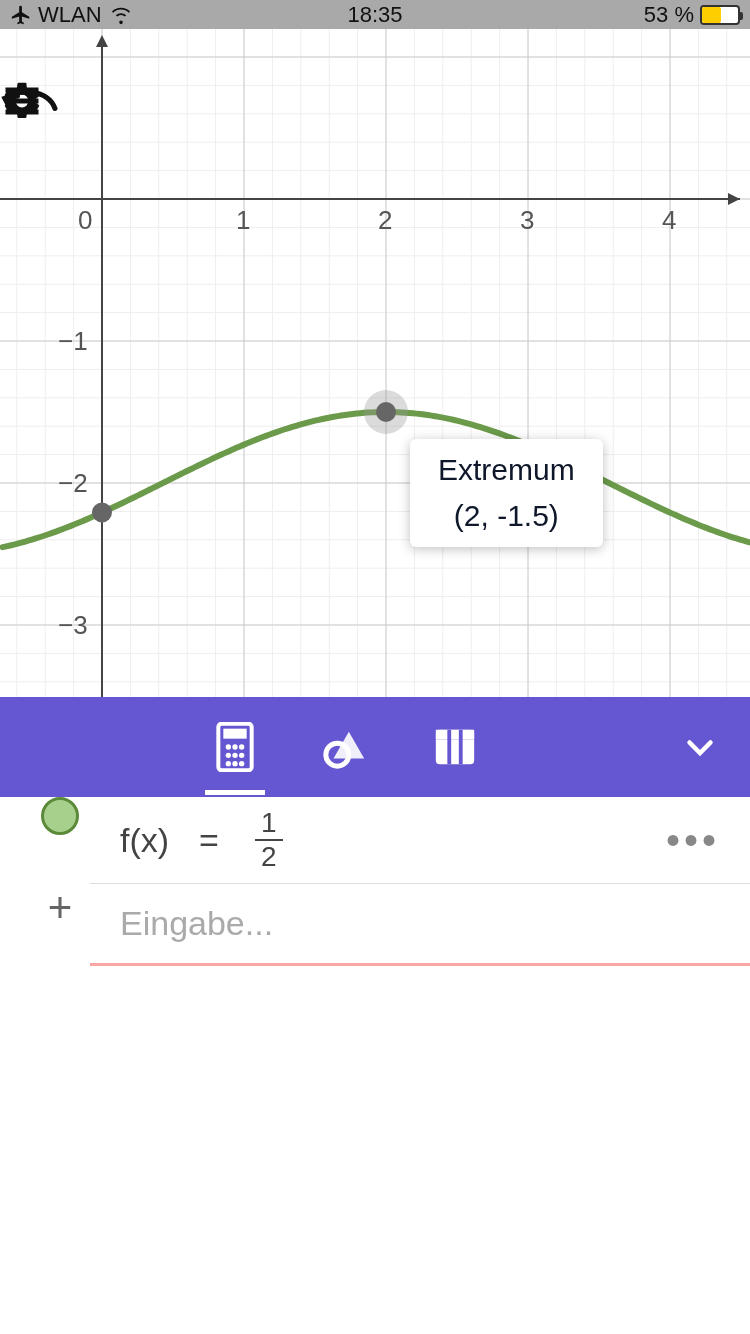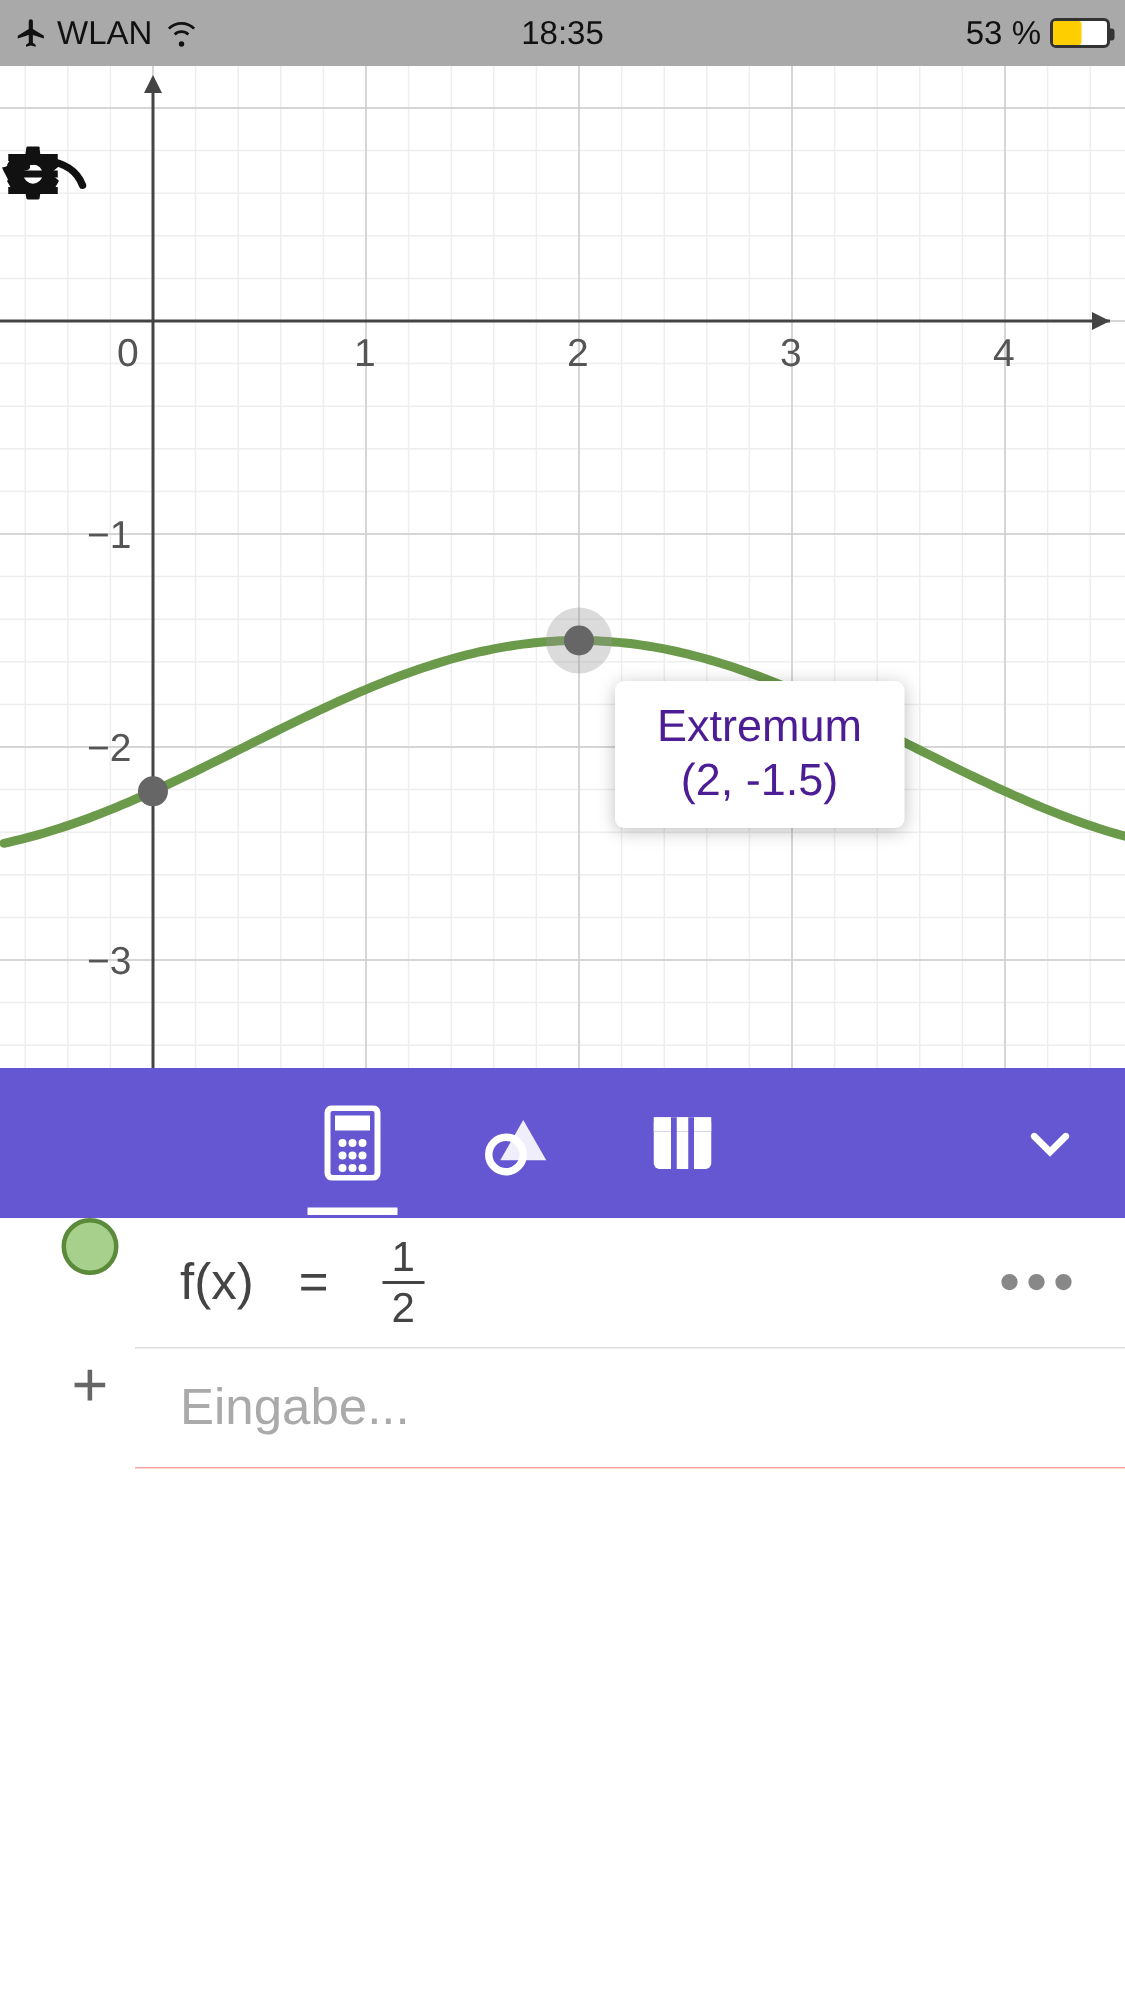--- a/index.html
+++ b/index.html
@@ -4,7 +4,7 @@
 <style>
   * { box-sizing: border-box; margin: 0; padding: 0; }
   html, body { width: 750px; height: 1334px; font-family: -apple-system, Helvetica, Arial, sans-serif; background: #fff; overflow: hidden; }
-  .status-bar { height: 44px; background: #a9a9a9; display: flex; align-items: center; justify-content: space-between; padding: 0 10px; font-size: 22px; font-weight: 500; color: #111; }
+  .status-bar { height: 29px; background: #a9a9a9; display: flex; align-items: center; justify-content: space-between; padding: 0 10px; font-size: 22px; font-weight: 500; color: #111; }
   .status-left { display: flex; align-items: center; gap: 6px; }
   .status-center { position: absolute; left: 50%; transform: translateX(-50%); }
   .status-right { display: flex; align-items: center; gap: 6px; }

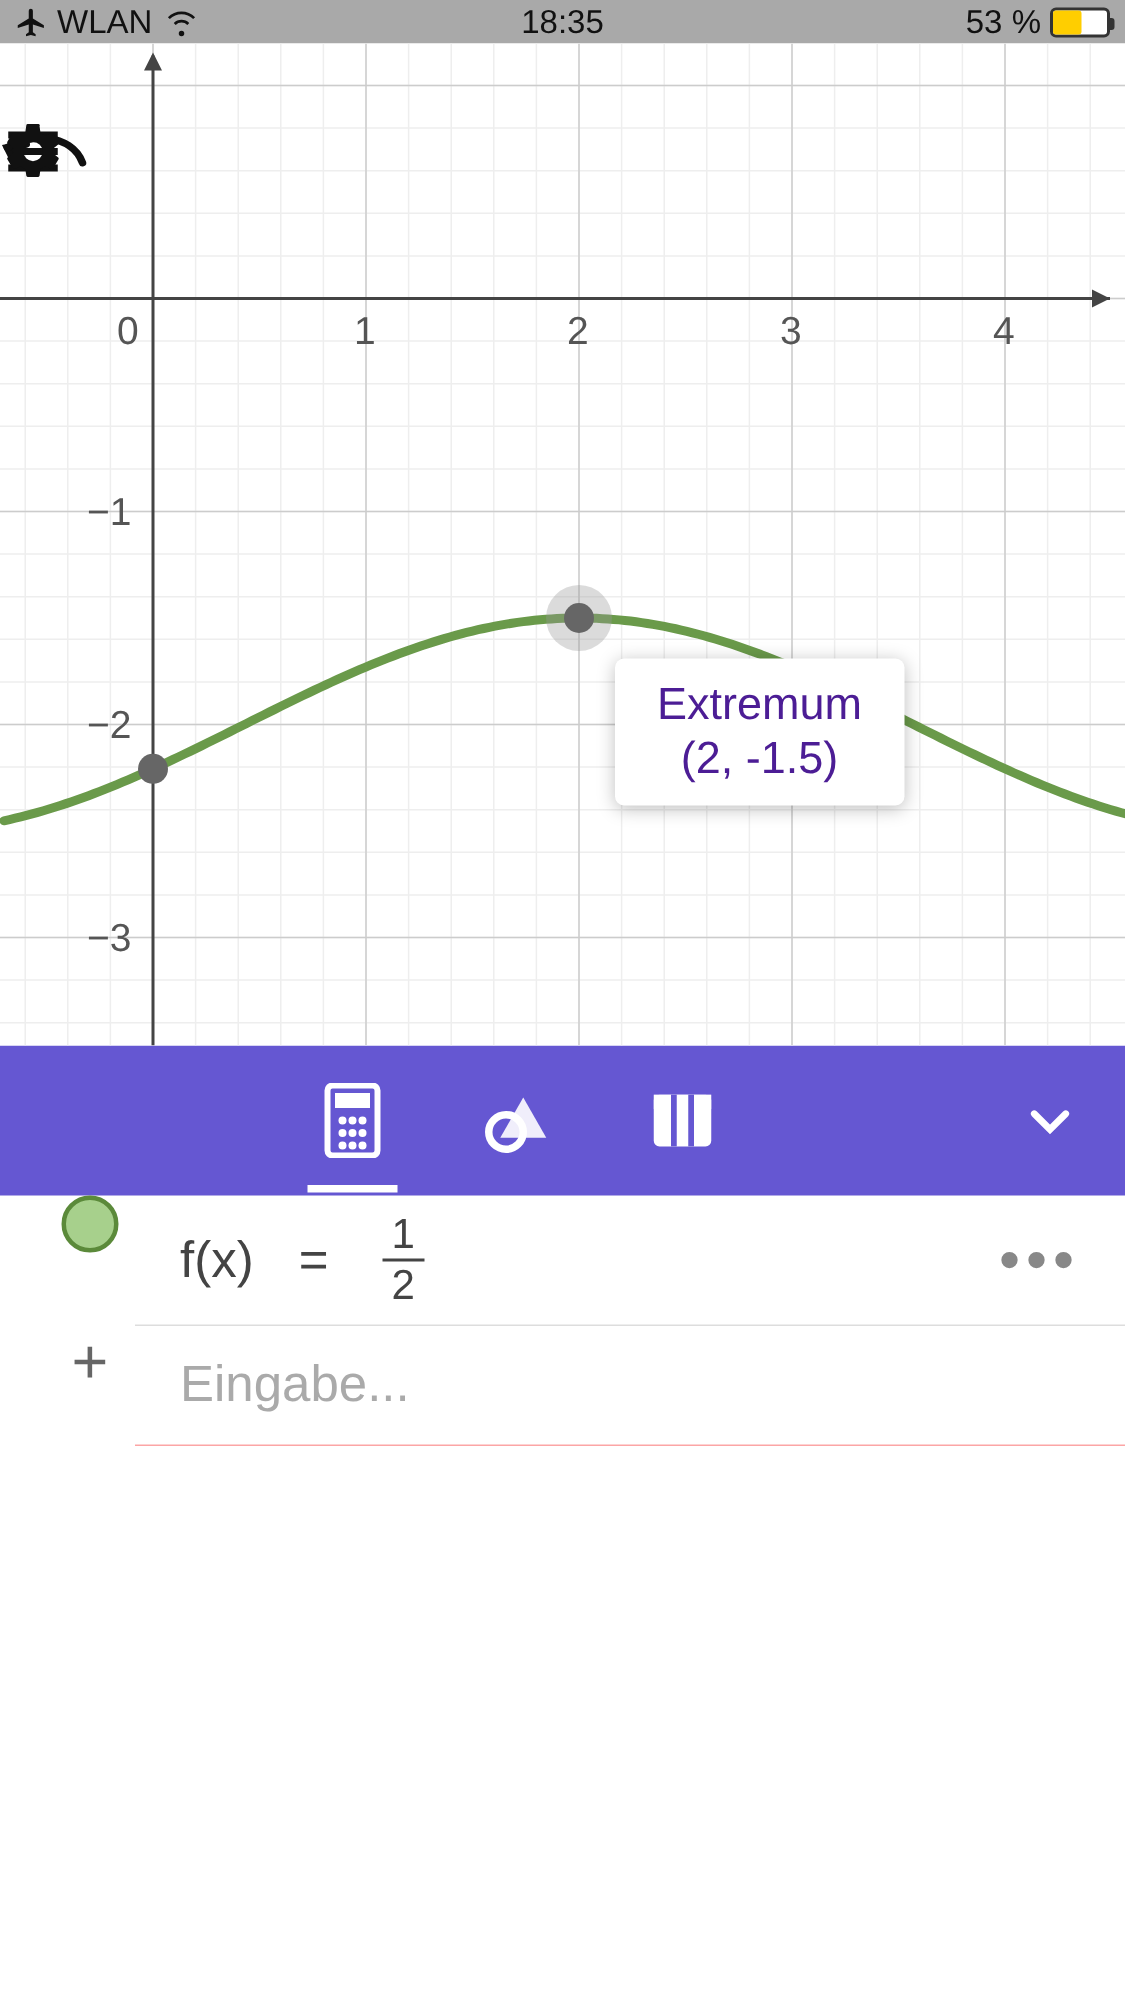--- a/index.html
+++ b/index.html
@@ -16,7 +16,7 @@
   .toolbar { position: absolute; top: 50px; left: 0; right: 0; height: 100px; display: flex; align-items: center; padding: 0 30px; }
   .icon-btn { width: 80px; height: 80px; display:flex; align-items:center; justify-content:center; cursor:pointer; }
   .spacer { flex: 1; }
-  .tooltip { position: absolute; background: #fff; border-radius: 6px; box-shadow: 0 2px 12px rgba(0,0,0,0.25); padding: 14px 28px; text-align:center; font-size: 30px; color:#4c1d95;}
+  .tooltip { position: absolute; background: #fff; border-radius: 6px; box-shadow: 0 2px 12px rgba(0,0,0,0.25); padding: 14px 28px; text-align:center; font-size: 30px; color:#0f172a;}
   .tooltip-line2 { margin-top: 2px; }
   .purple-bar { height: 100px; background: #6557d2; display: flex; align-items: center; padding: 0 20px; }
   .purple-bar .tabs { flex:1; display:flex; justify-content:center; gap: 60px; align-items:center;}

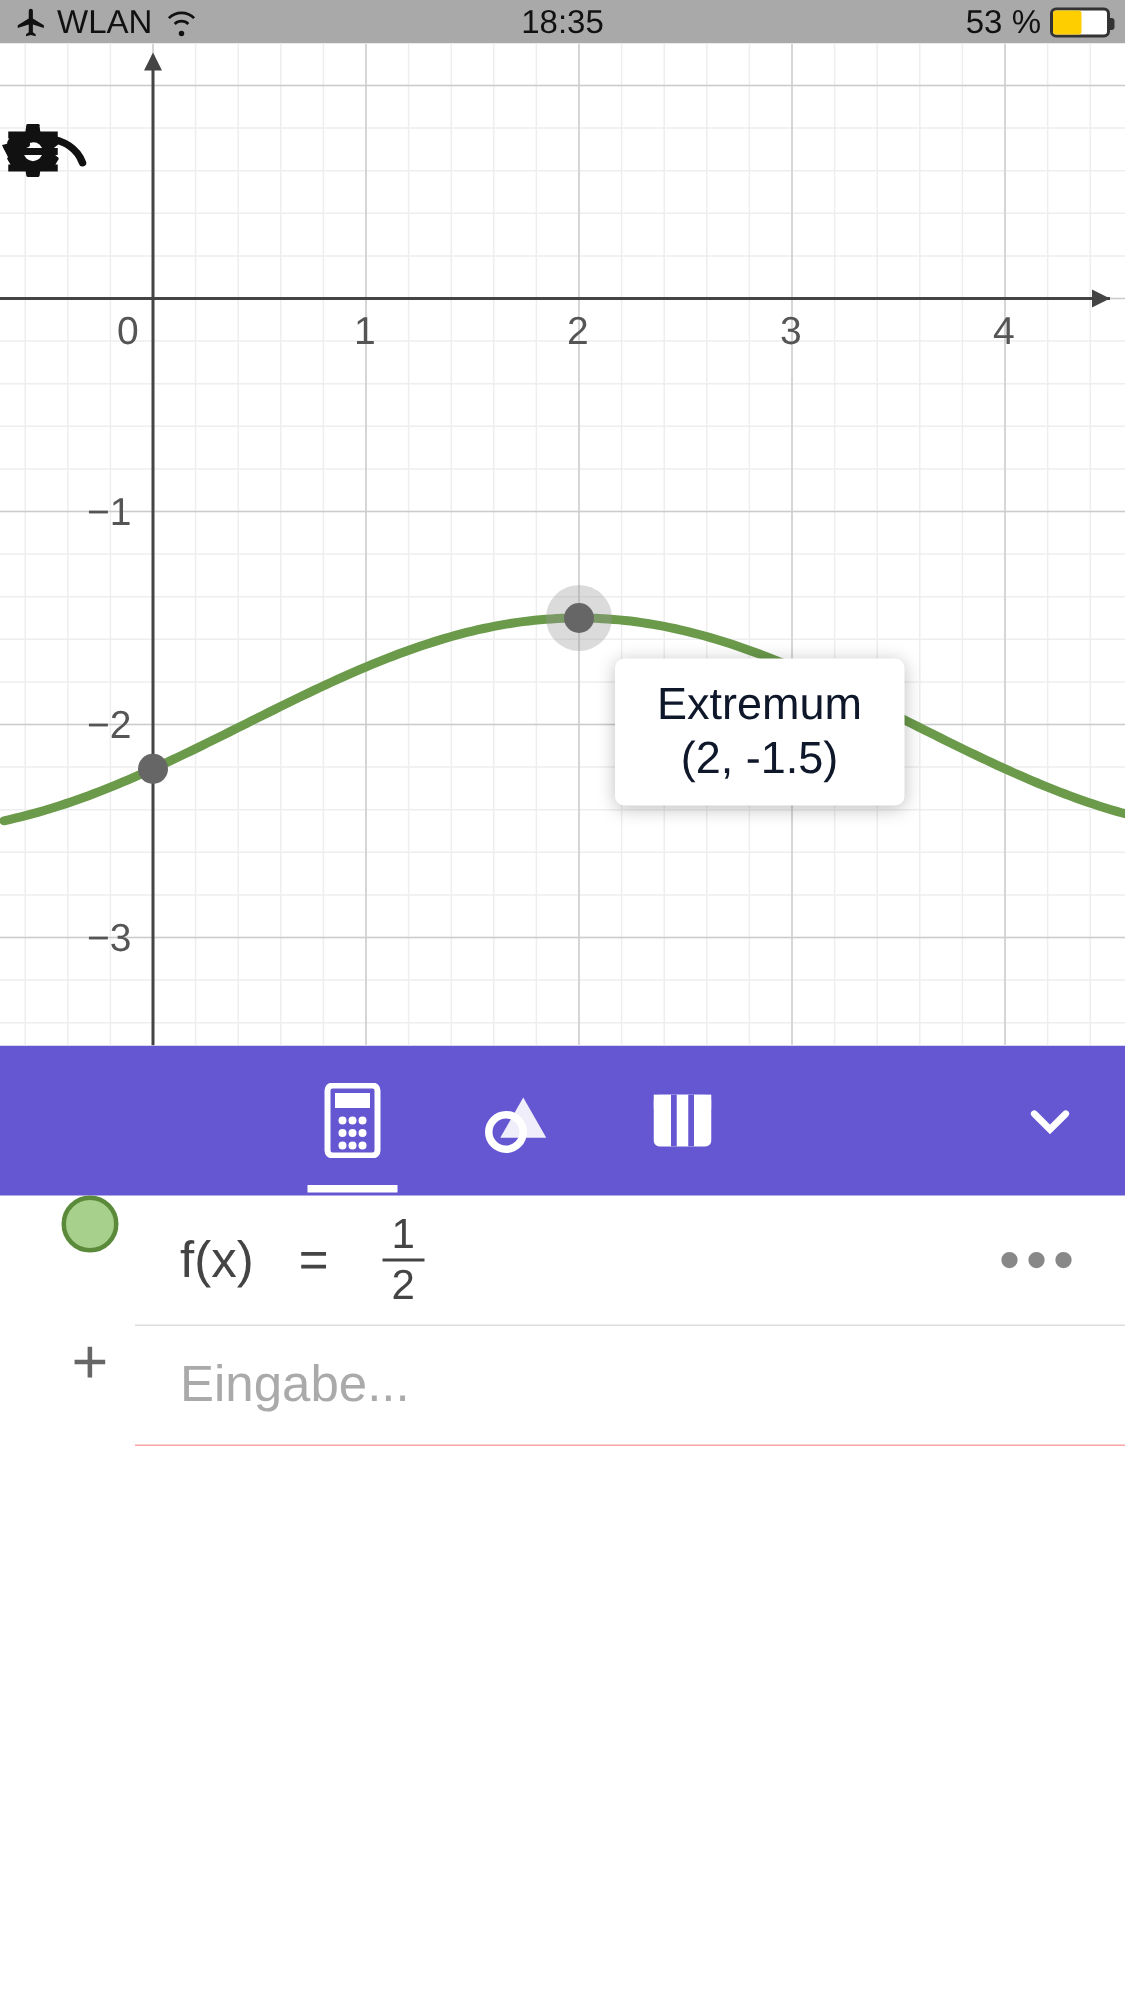--- a/index.html
+++ b/index.html
@@ -17,7 +17,7 @@
   .icon-btn { width: 80px; height: 80px; display:flex; align-items:center; justify-content:center; cursor:pointer; }
   .spacer { flex: 1; }
   .tooltip { position: absolute; background: #fff; border-radius: 6px; box-shadow: 0 2px 12px rgba(0,0,0,0.25); padding: 14px 28px; text-align:center; font-size: 30px; color:#0f172a;}
-  .tooltip-line2 { margin-top: 2px; }
+  .tooltip-line2 { margin-top: 12px; }
   .purple-bar { height: 100px; background: #6557d2; display: flex; align-items: center; padding: 0 20px; }
   .purple-bar .tabs { flex:1; display:flex; justify-content:center; gap: 60px; align-items:center;}
   .purple-bar .tab { position:relative; width:50px; height:60px; display:flex; align-items:center; justify-content:center; cursor:pointer;}

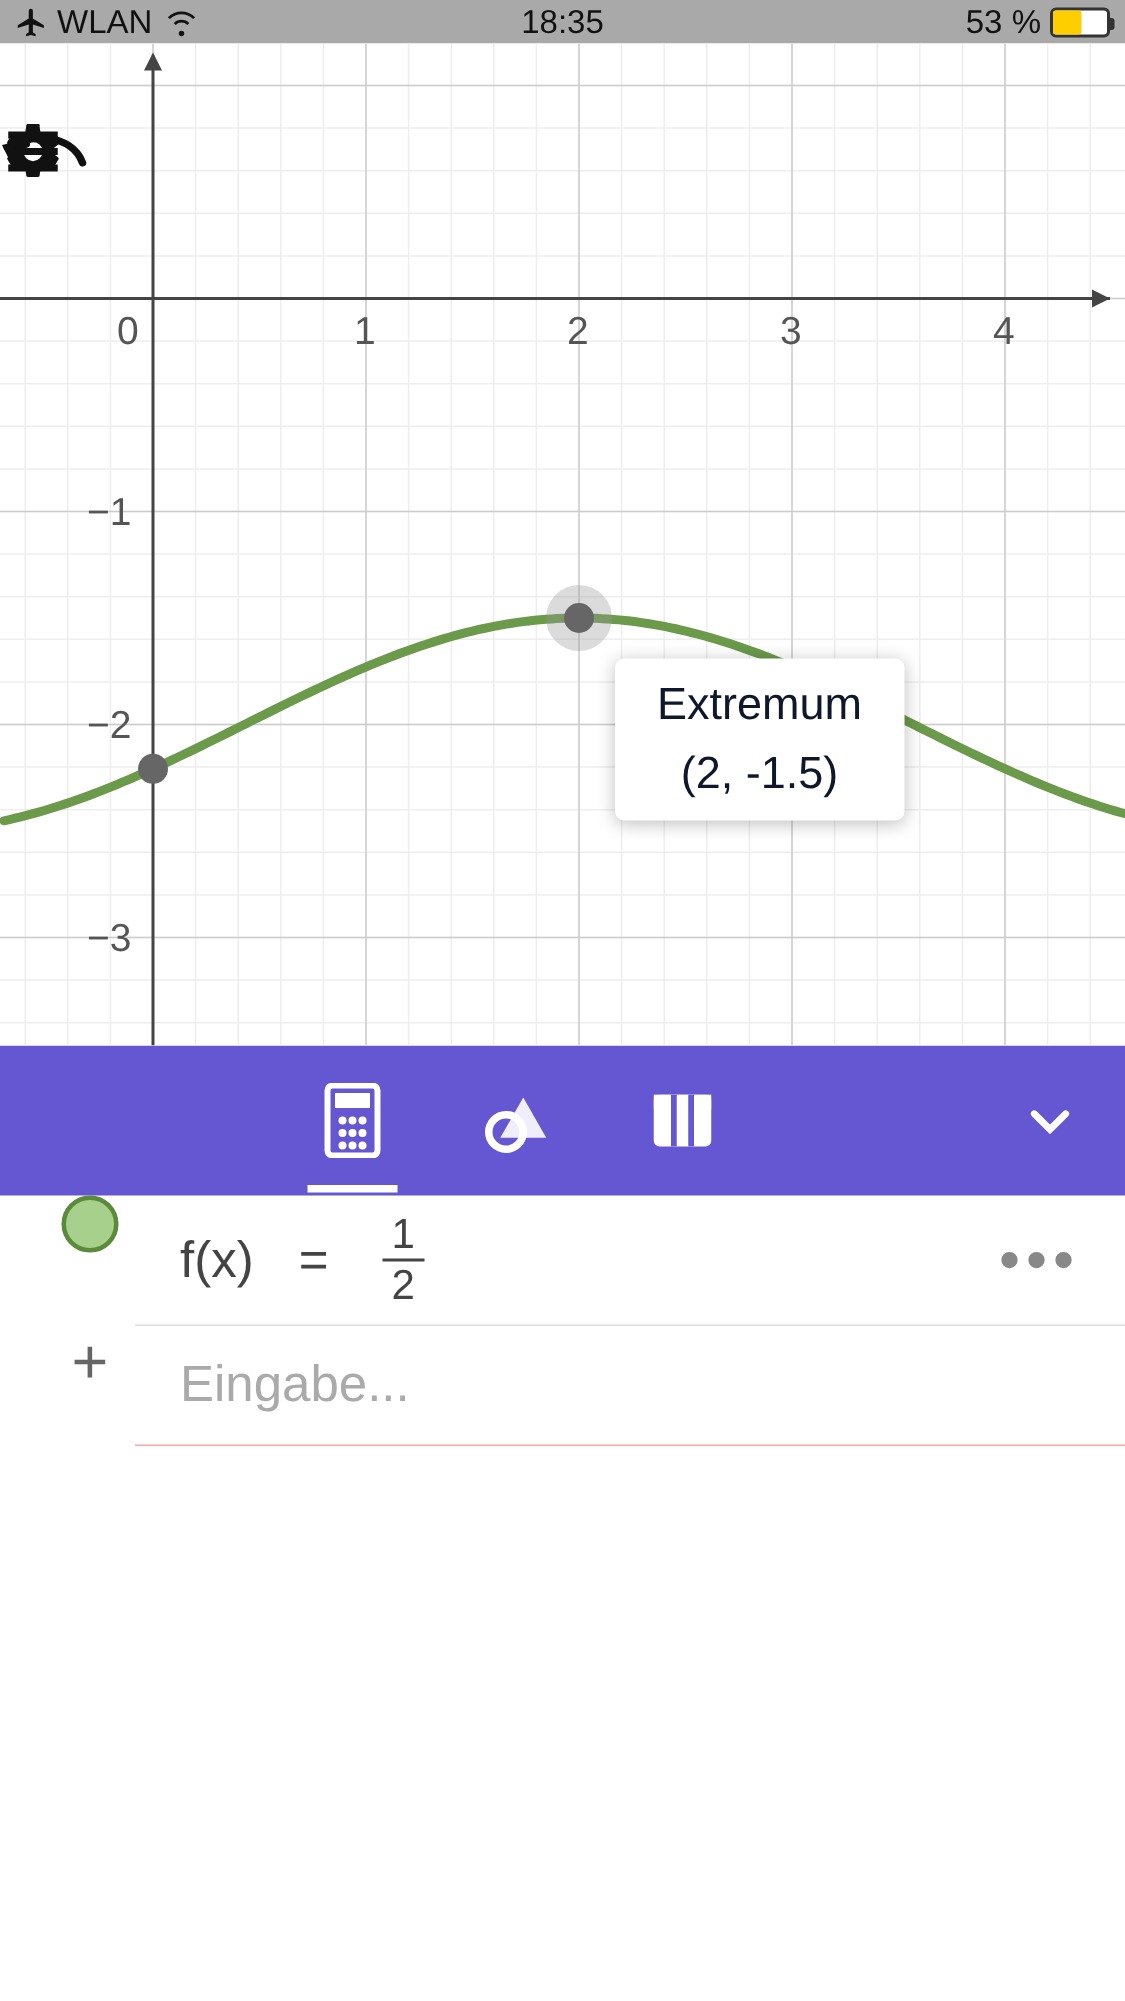--- a/index.html
+++ b/index.html
@@ -31,7 +31,7 @@
   .frac .num { border-bottom: 2px solid #444; padding: 0 6px 2px;}
   .frac .den { padding-top: 2px;}
   .more-dots { font-size: 40px; color:#888; letter-spacing: 4px; cursor:pointer;}
-  .input-row { display:flex; align-items:flex-start; padding: 20px 30px; position:relative; border-bottom: 1px solid #fca5a5; margin-left: 90px;}
+  .input-row { display:flex; align-items:flex-start; padding: 20px 30px; position:relative; border-bottom: 3px solid #fca5a5; margin-left: 90px;}
   .input-placeholder { font-size: 34px; color:#aaa; font-weight:300;}
   .row-container { position: relative; }
 </style>

